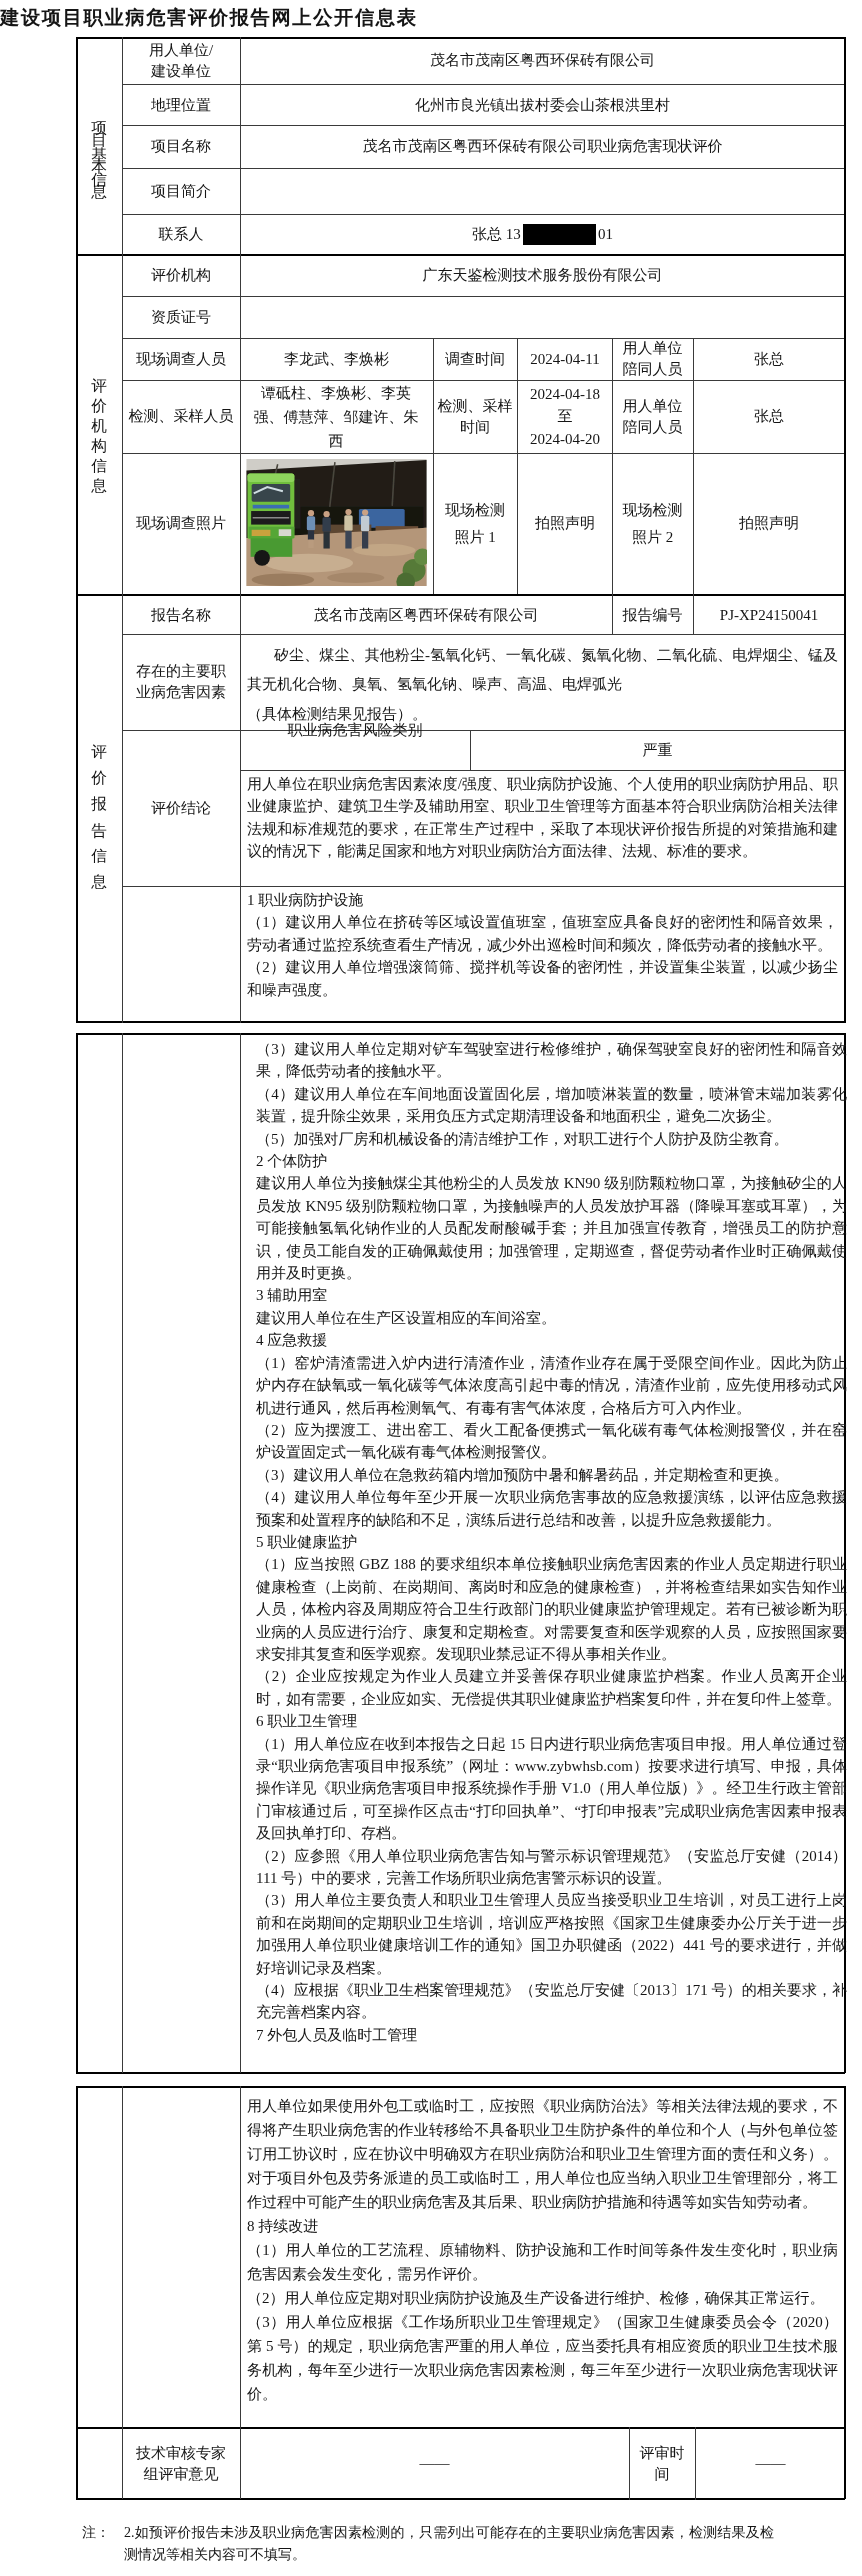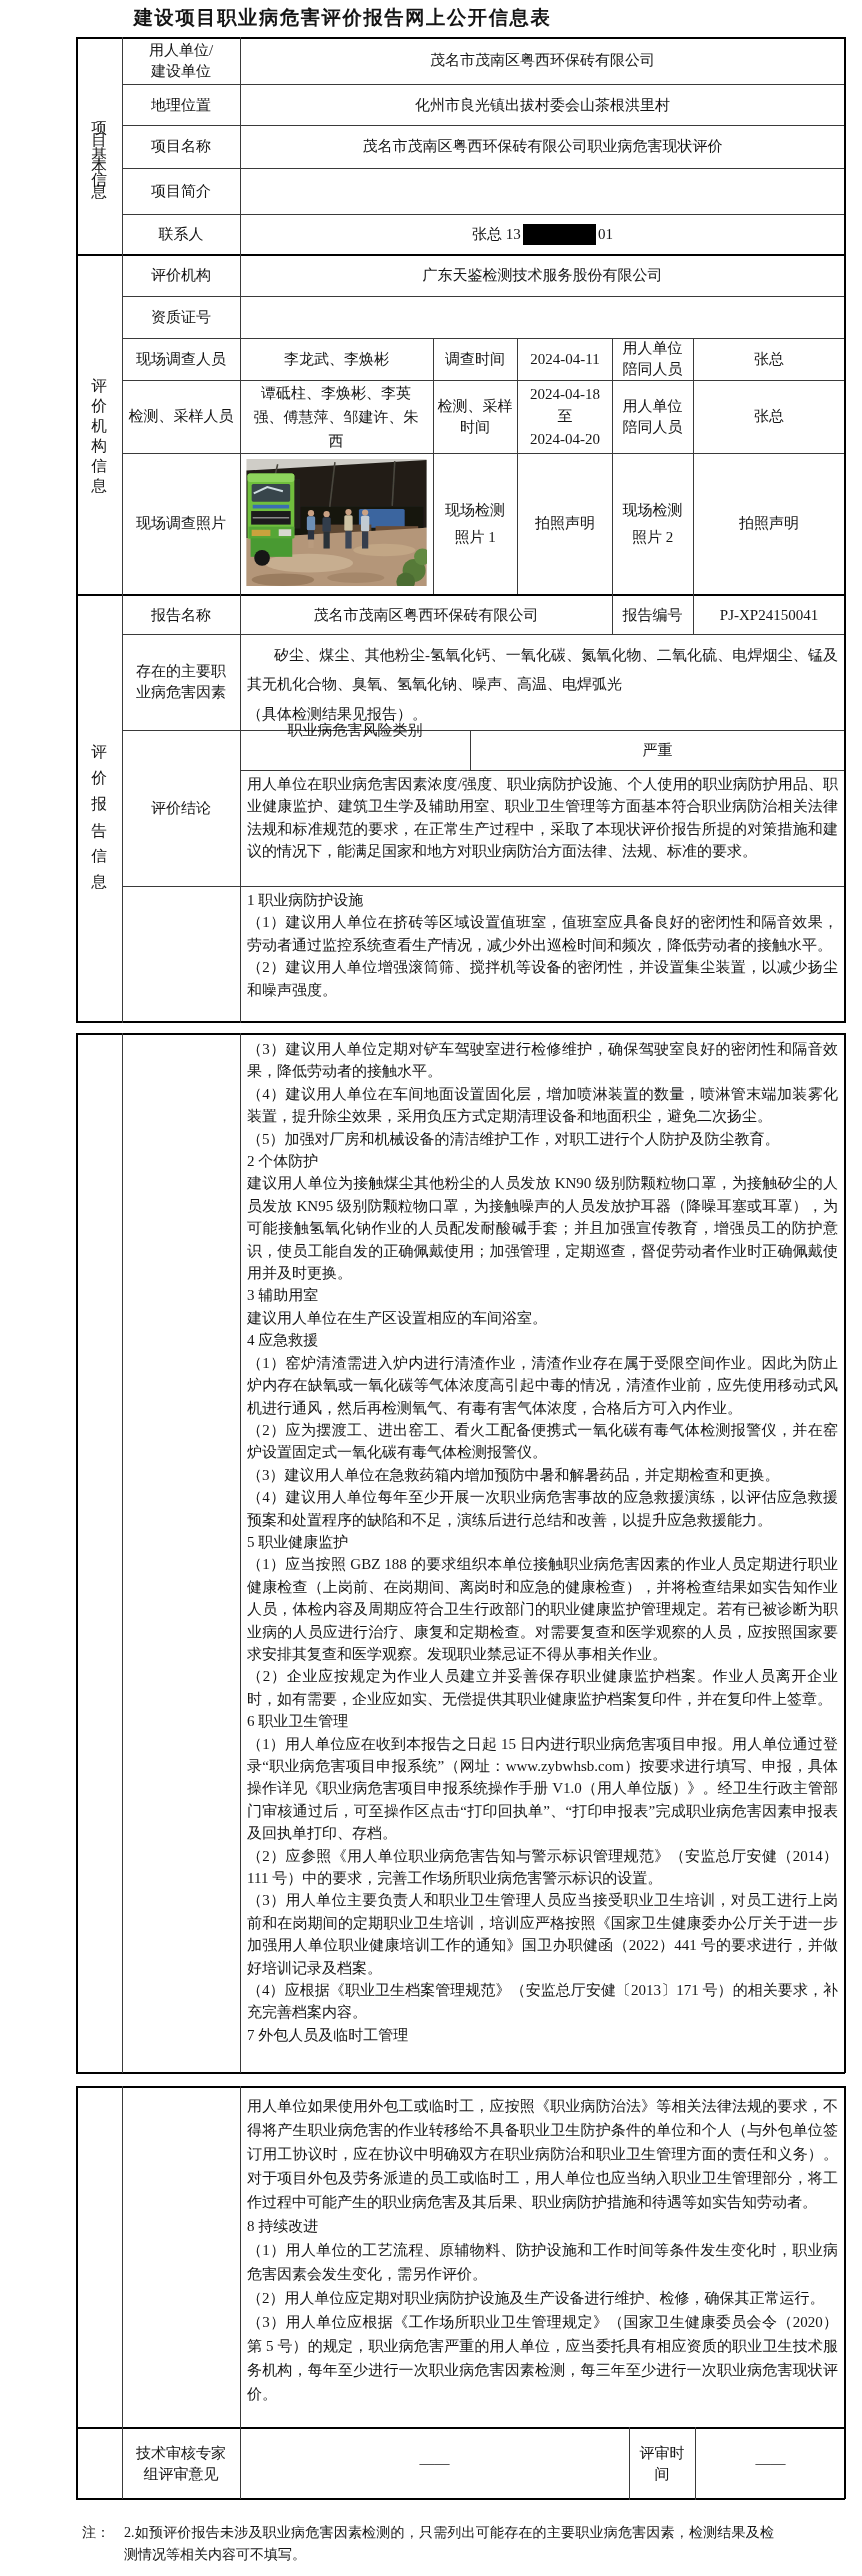--- a/index.html
+++ b/index.html
@@ -13,7 +13,7 @@
   .txt{position:absolute;font-size:15px;text-align:justify;text-justify:inter-ideograph;}
   .vsec{position:absolute;display:flex;align-items:center;justify-content:center;
         writing-mode:vertical-rl;text-orientation:upright;font-size:15.7px;}
-  .title{position:absolute;left:0;top:4.2px;width:685px;text-align:center;
+  .title{position:absolute;left:0;top:4.2px;width:685px;text-align:left;
          font-size:19.3px;font-weight:bold;letter-spacing:1.6px;}
   .redact{display:inline-block;width:73px;height:21px;background:#000;
           vertical-align:-4.7px;margin:0 2.1px;}

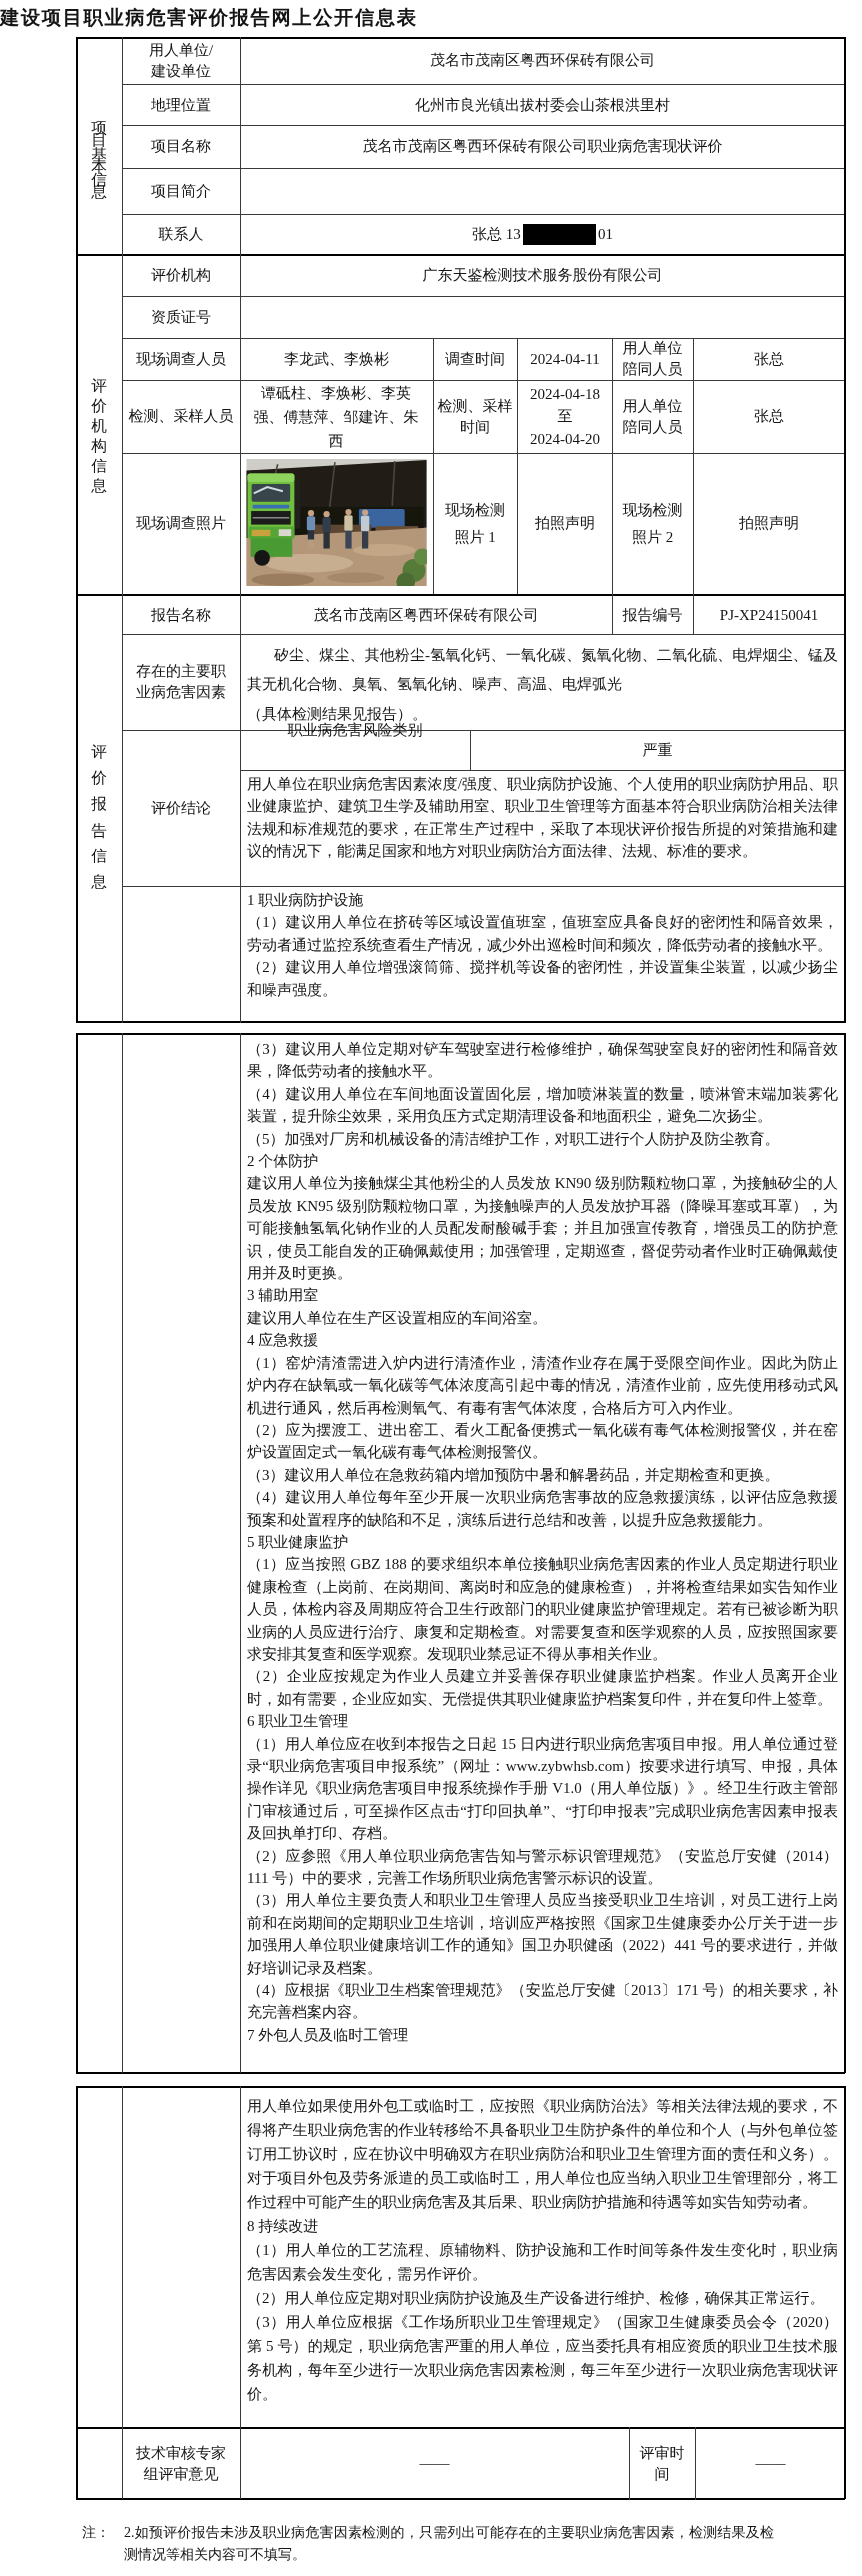--- a/index.html
+++ b/index.html
@@ -212,7 +212,7 @@
 （1）建议用人单位在挤砖等区域设置值班室，值班室应具备良好的密闭性和隔音效果，劳动者通过监控系统查看生产情况，减少外出巡检时间和频次，降低劳动者的接触水平。
 （2）建议用人单位增强滚筒筛、搅拌机等设备的密闭性，并设置集尘装置，以减少扬尘和噪声强度。</div>
 
-  <div class="txt pre" style="left:247px;top:1038px;width:591px;height:1032px;line-height:22.4px">（3）建议用人单位定期对铲车驾驶室进行检修维护，确保驾驶室良好的密闭性和隔音效果，降低劳动者的接触水平。
+  <div class="txt pre" style="left:256px;top:1038px;width:591px;height:1032px;line-height:22.4px">（3）建议用人单位定期对铲车驾驶室进行检修维护，确保驾驶室良好的密闭性和隔音效果，降低劳动者的接触水平。
 （4）建议用人单位在车间地面设置固化层，增加喷淋装置的数量，喷淋管末端加装雾化装置，提升除尘效果，采用负压方式定期清理设备和地面积尘，避免二次扬尘。
 （5）加强对厂房和机械设备的清洁维护工作，对职工进行个人防护及防尘教育。
 2 个体防护

